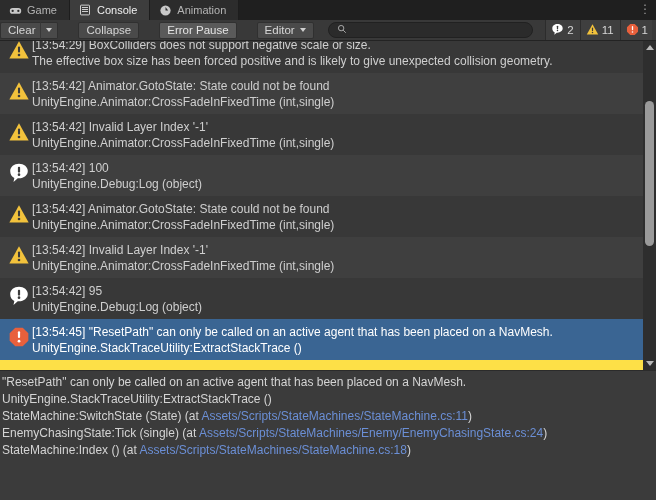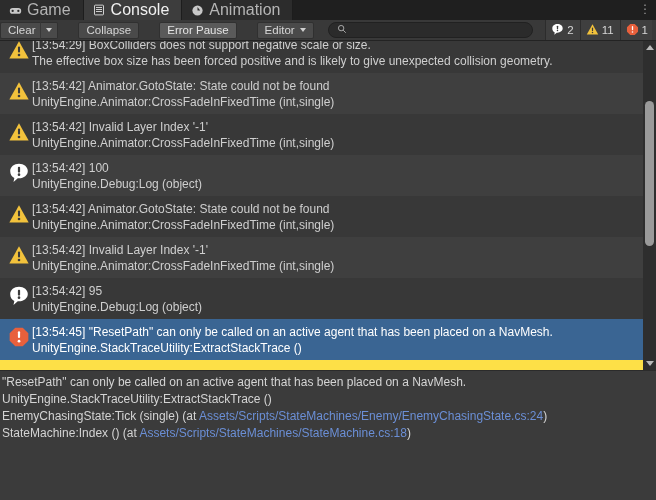--- a/index.html
+++ b/index.html
@@ -41,7 +41,7 @@
     padding: 0 12px 0 9px;
     background: #2c2c2c;
     color: #b4b4b4;
-    font-size: 16px;
+    font-size: 11px;
     border-right: 1px solid #1d1d1d;
     cursor: default;
     position: relative;

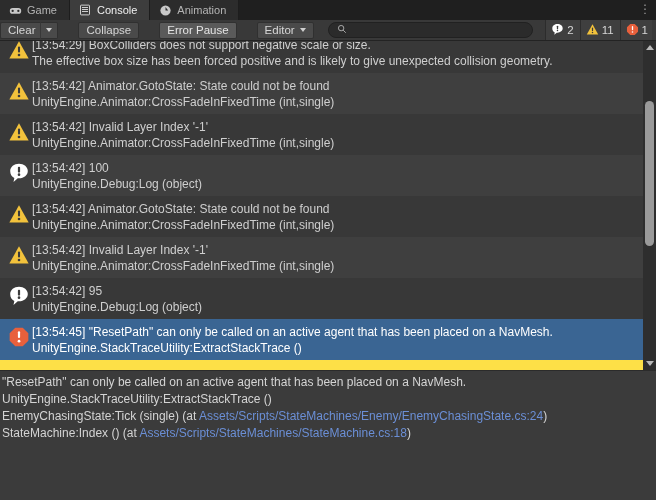--- a/index.html
+++ b/index.html
@@ -529,6 +529,9 @@
       <span>UnityEngine.StackTraceUtility:ExtractStackTrace ()</span>
     </div>
     <div class="dline">
+      <span>StateMachine:SwitchState (State) (at </span><span class="link">Assets/Scripts/StateMachines/StateMachine.cs:11</span><span>)</span>
+    </div>
+    <div class="dline">
       <span>EnemyChasingState:Tick (single) (at </span><span class="link">Assets/Scripts/StateMachines/Enemy/EnemyChasingState.cs:24</span><span>)</span>
     </div>
     <div class="dline">

